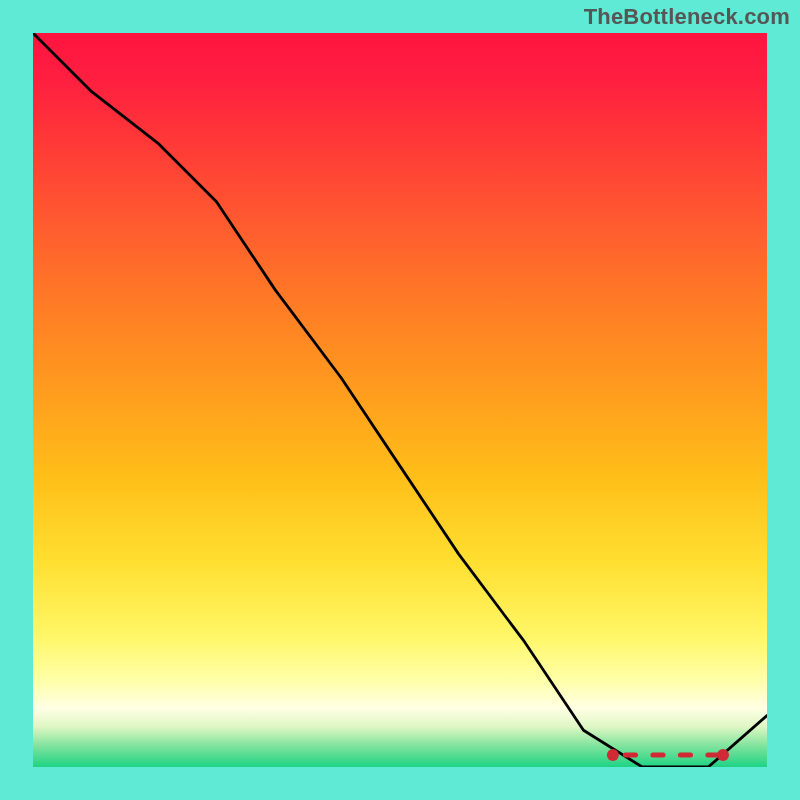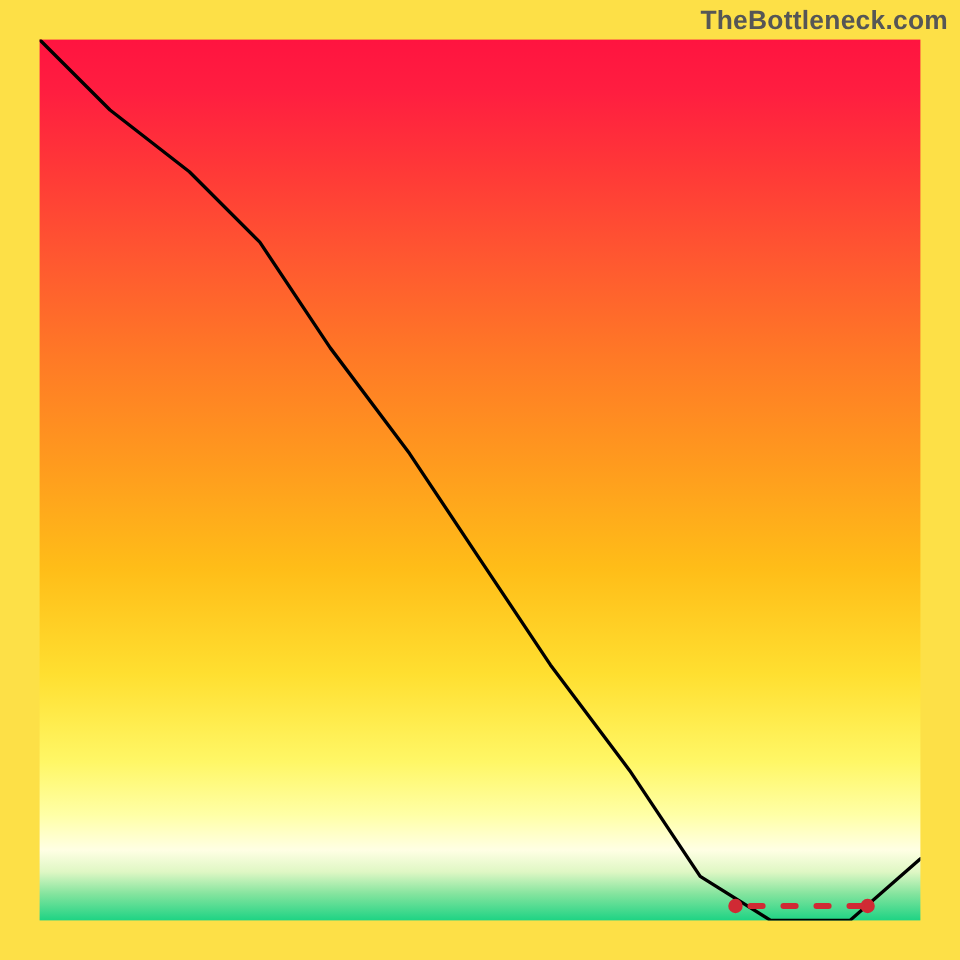--- a/index.html
+++ b/index.html
@@ -8,7 +8,7 @@
     position: relative;
     width: 800px;
     height: 800px;
-    background: #fde047;
+    background: #5eead4;
   }
   .attribution {
     position: absolute;

